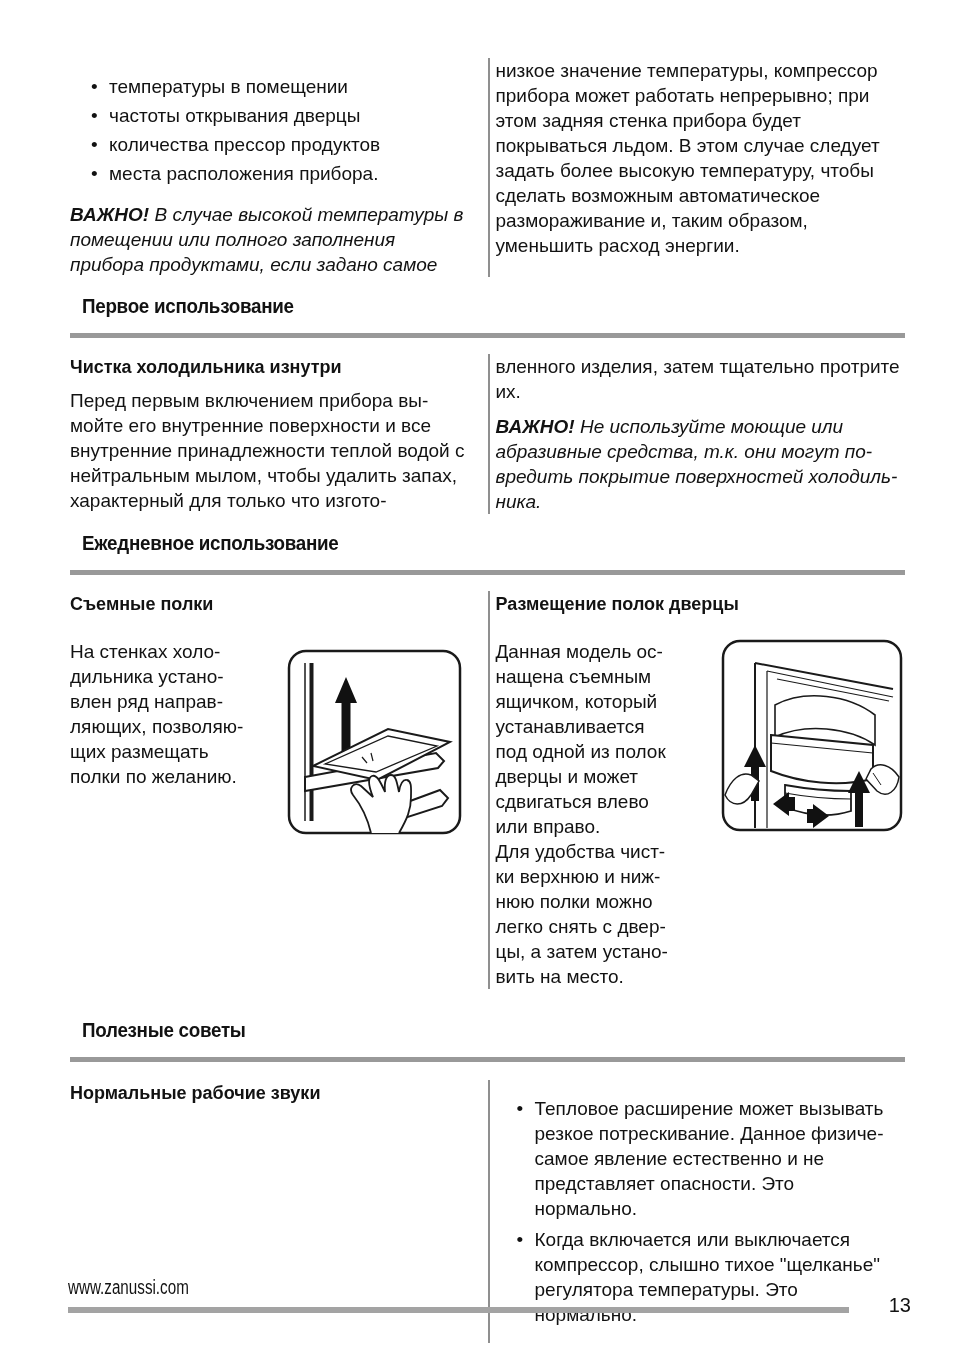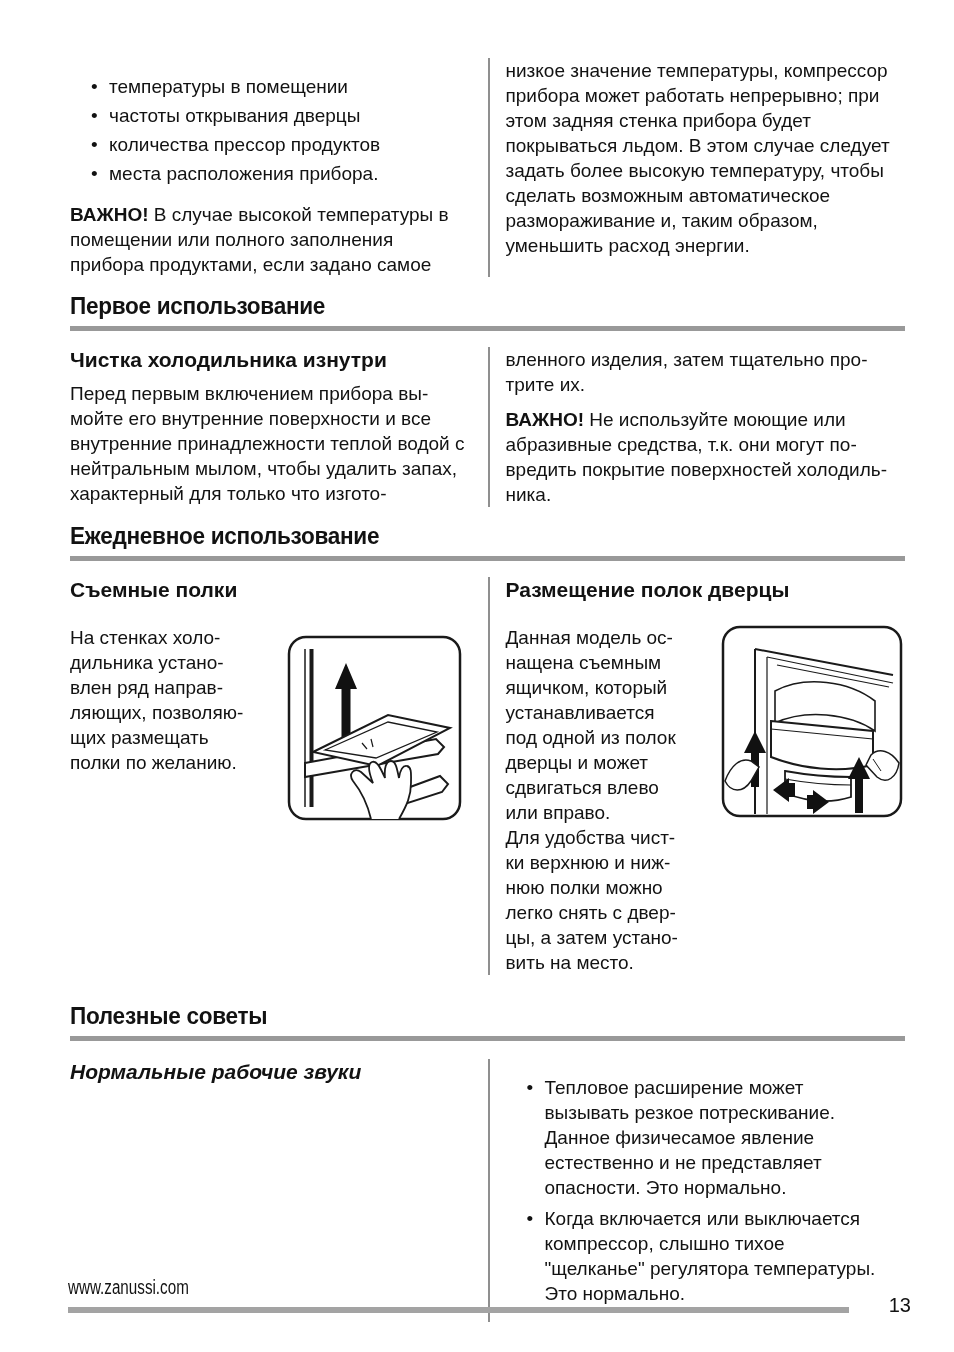--- a/index.html
+++ b/index.html
@@ -10,7 +10,7 @@
   }
   .cols{display:grid;grid-template-columns:1fr 1fr;}
   .col-l{padding-right:20px;}
-  .col-r{border-left:2px solid #8f8f8f;padding-left:16px;}
+  .col-r{border-left:2px solid #8f8f8f;padding-left:6px;}
   .para{font-size:19px;line-height:25px;margin:0;hyphens:manual;}
   .imp{margin-top:10px;}
   .imp b{font-weight:700;}

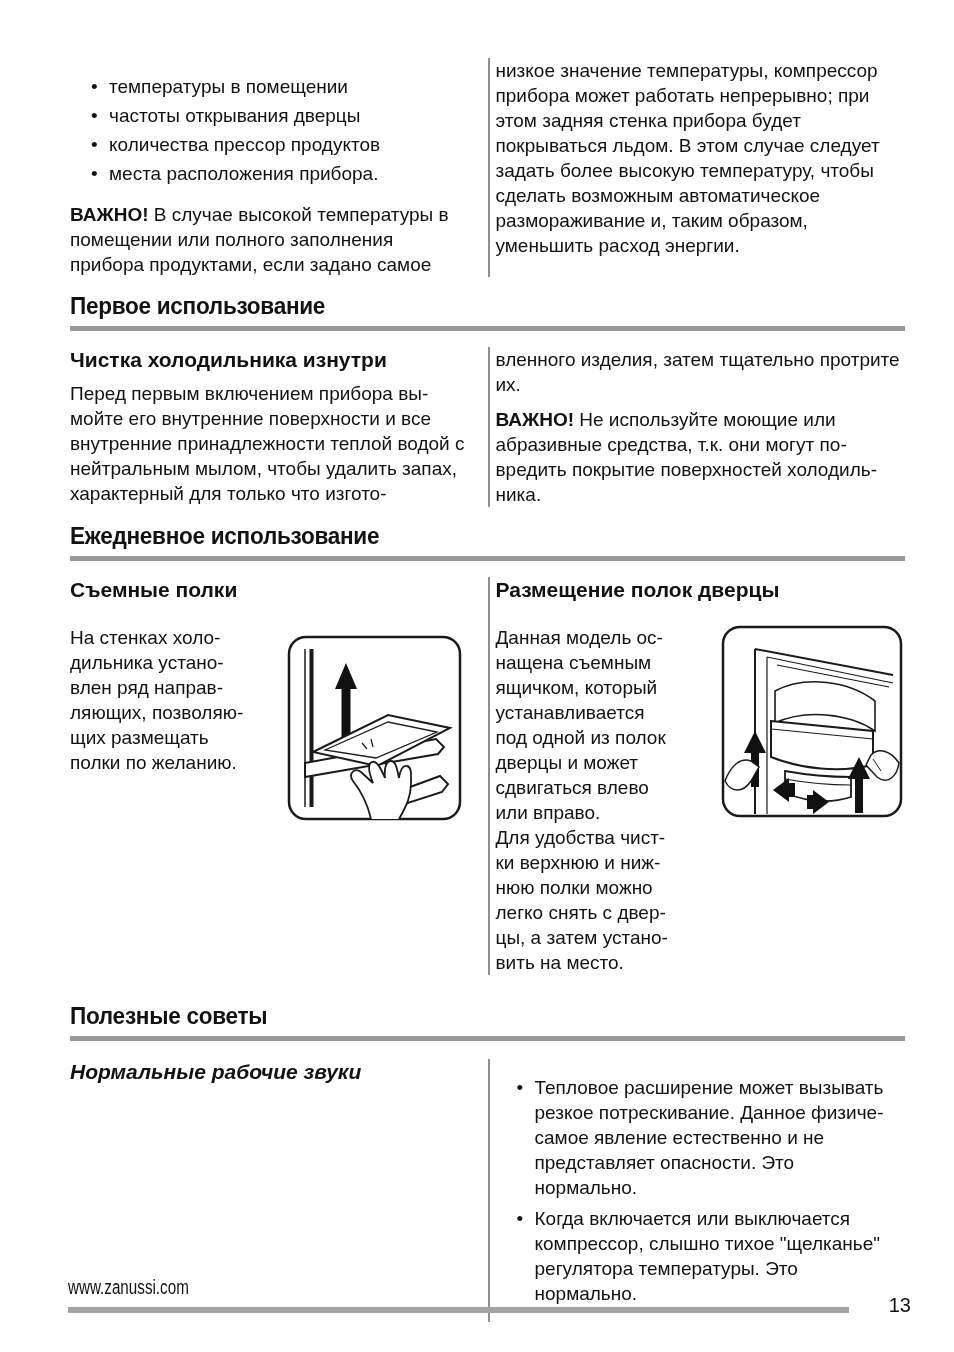--- a/index.html
+++ b/index.html
@@ -12,7 +12,7 @@
   .col-l{padding-right:20px;}
   .col-r{border-left:2px solid #8f8f8f;padding-left:6px;}
   .para{font-size:19px;line-height:25px;margin:0;hyphens:manual;}
-  .imp{margin-top:10px;}
+  .imp{margin-top:10px;font-style:italic;}
   .imp b{font-weight:700;}
   .blist{list-style:none;margin:16px;padding:0;}
   .blist li{position:relative;padding-left:23px;font-size:19px;line-height:25px;hyphens:manual;}

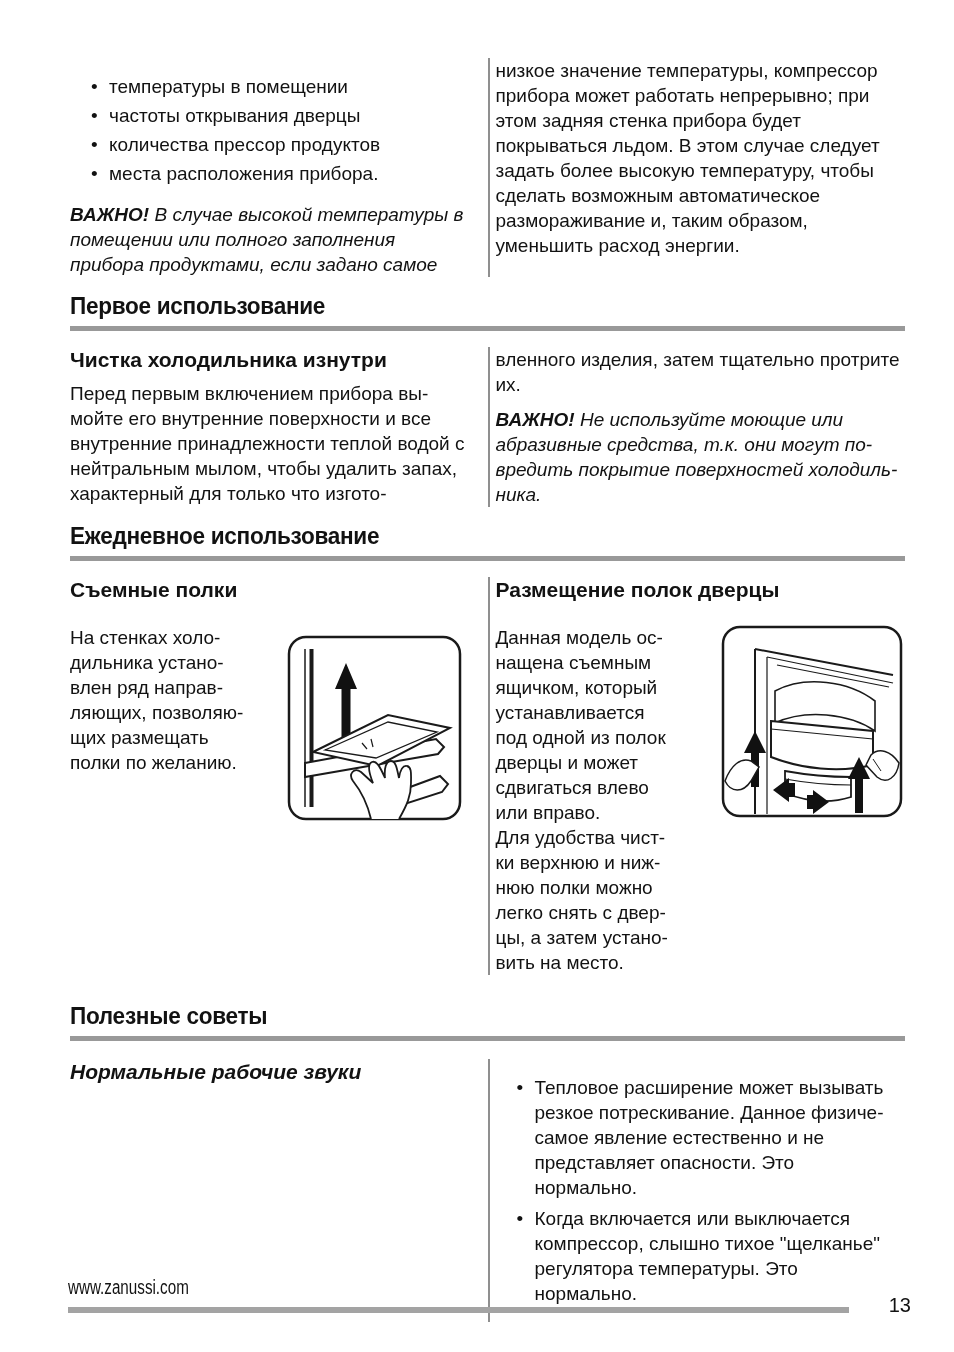--- a/index.html
+++ b/index.html
@@ -19,7 +19,7 @@
   .blist li::before{content:"•";position:absolute;left:5px;}
   .blist.sp li{margin-bottom:4px;}
   .blist.hint li{margin-bottom:6px;}
-  h1{font-size:24px;line-height:30px;margin:0;font-weight:700;letter-spacing:-0.3px;white-space:nowrap;}
+  h1{font-size:20px;line-height:30px;margin:12px;font-weight:700;letter-spacing:-0.3px;white-space:nowrap;}
   .cond{display:inline-block;transform:scaleX(0.94);transform-origin:0 50%;}
   .h1block{margin-top:14px;}
   .h1block.big{margin-top:26px;}

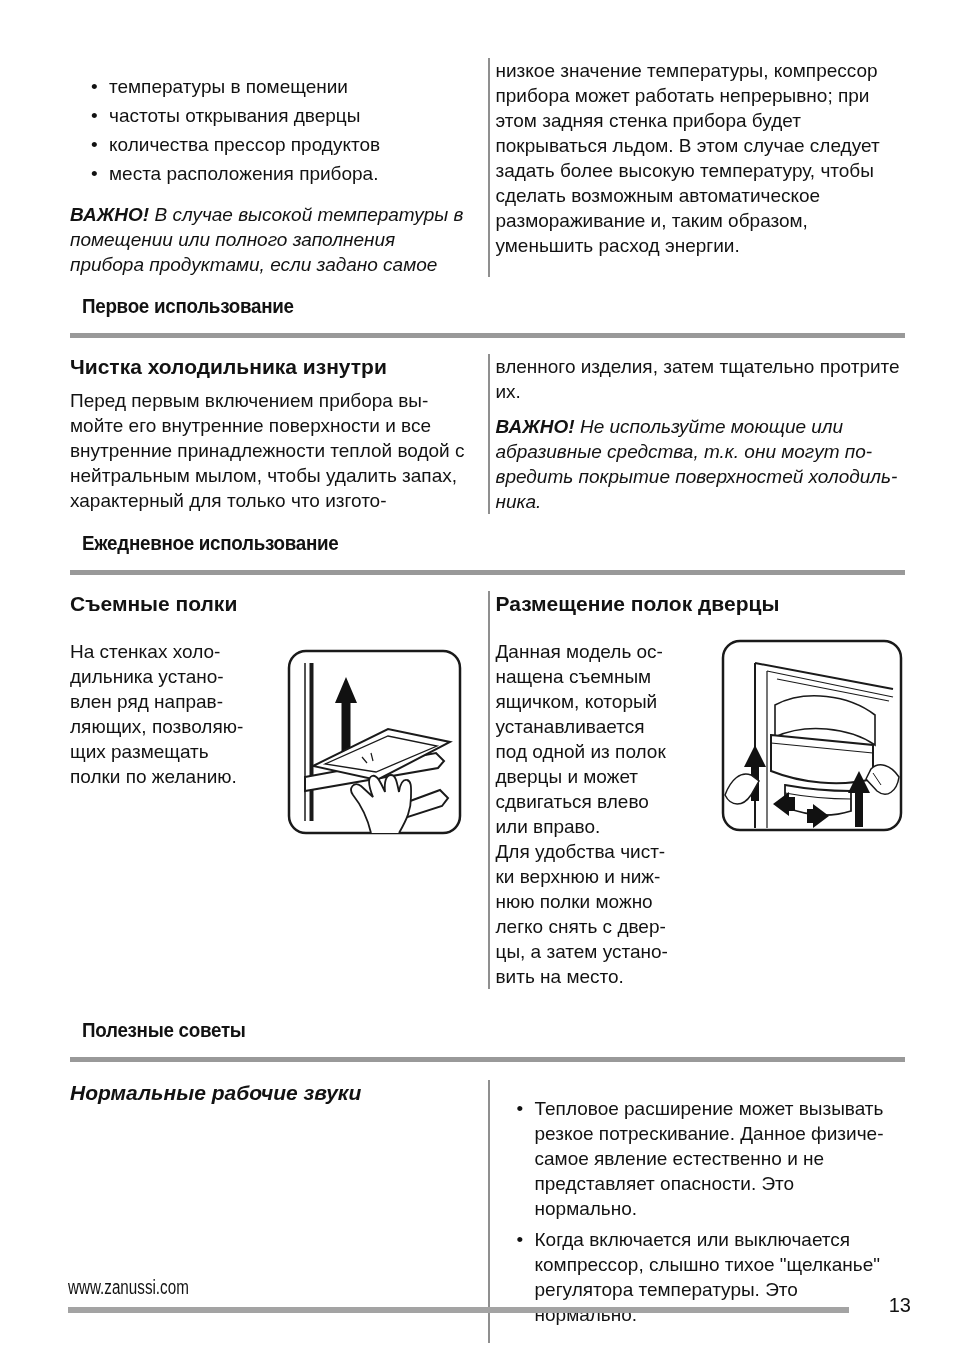--- a/index.html
+++ b/index.html
@@ -26,7 +26,7 @@
   .hrule{height:5px;background:#999999;margin-top:5px;}
   .sect{margin-top:16px;}
   .sect.hints{margin-top:18px;}
-  h3{font-size:21px;line-height:26px;margin:0 0 8px;font-weight:700;}
+  h3{font-size:18px;line-height:26px;margin:0 0 8px;font-weight:700;}
   .h3sp{margin-bottom:22px;}
   .h3tight{margin-bottom:12px;font-style:italic;}
   .split{display:flex;justify-content:space-between;align-items:flex-start;}

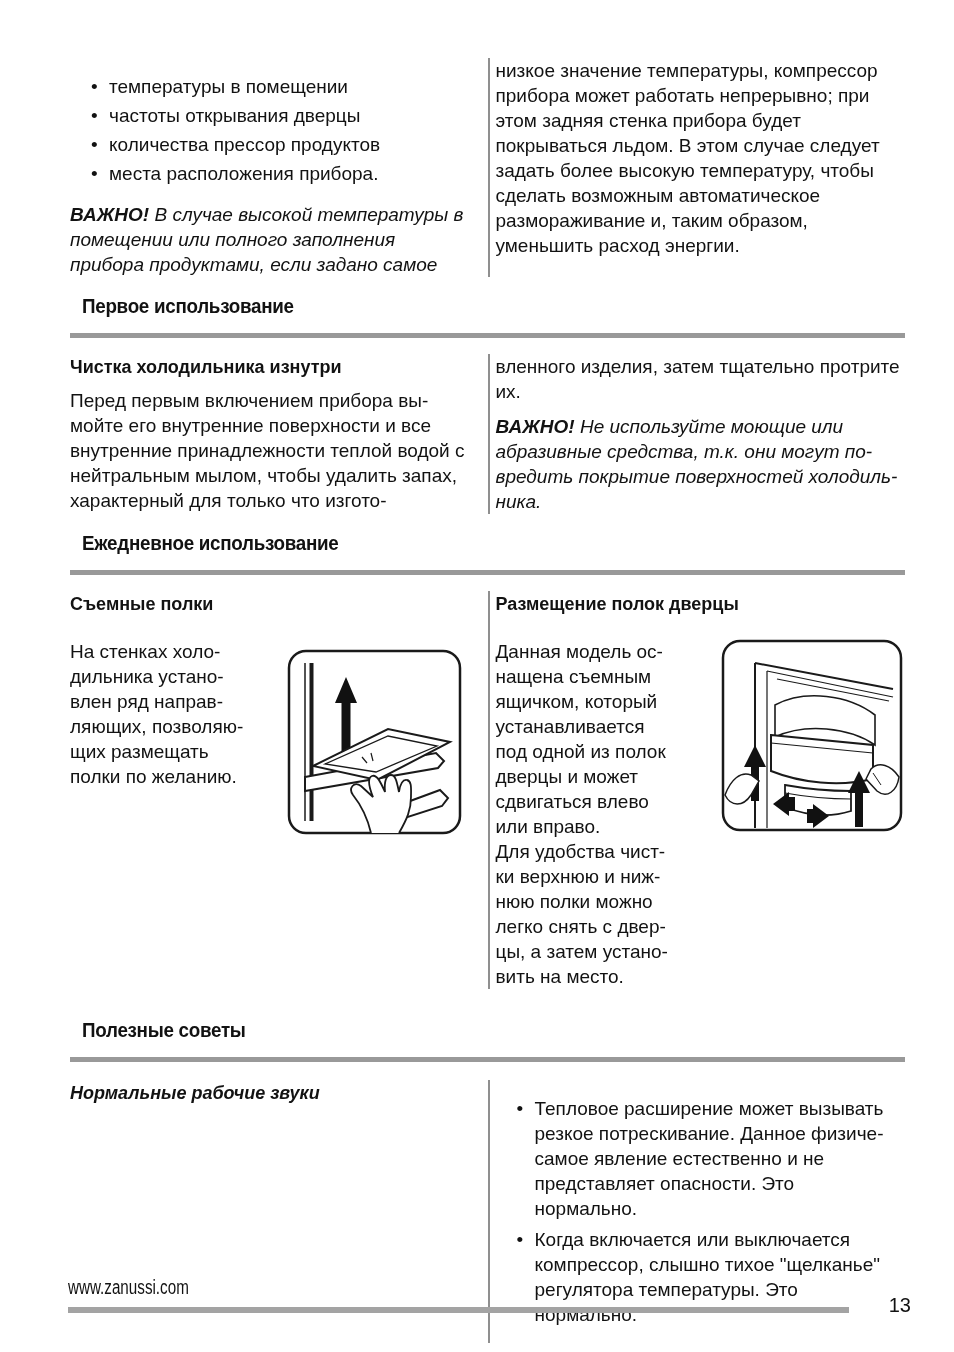--- a/index.html
+++ b/index.html
@@ -28,7 +28,7 @@
   .sect.hints{margin-top:18px;}
   h3{font-size:18px;line-height:26px;margin:0 0 8px;font-weight:700;}
   .h3sp{margin-bottom:22px;}
-  .h3tight{margin-bottom:12px;font-style:italic;}
+  .h3tight{margin-bottom:12px;}
   .split{display:flex;justify-content:space-between;align-items:flex-start;}
   .narrow{width:208px;white-space:pre-line;}
   .narrow2{width:196px;white-space:pre-line;}

